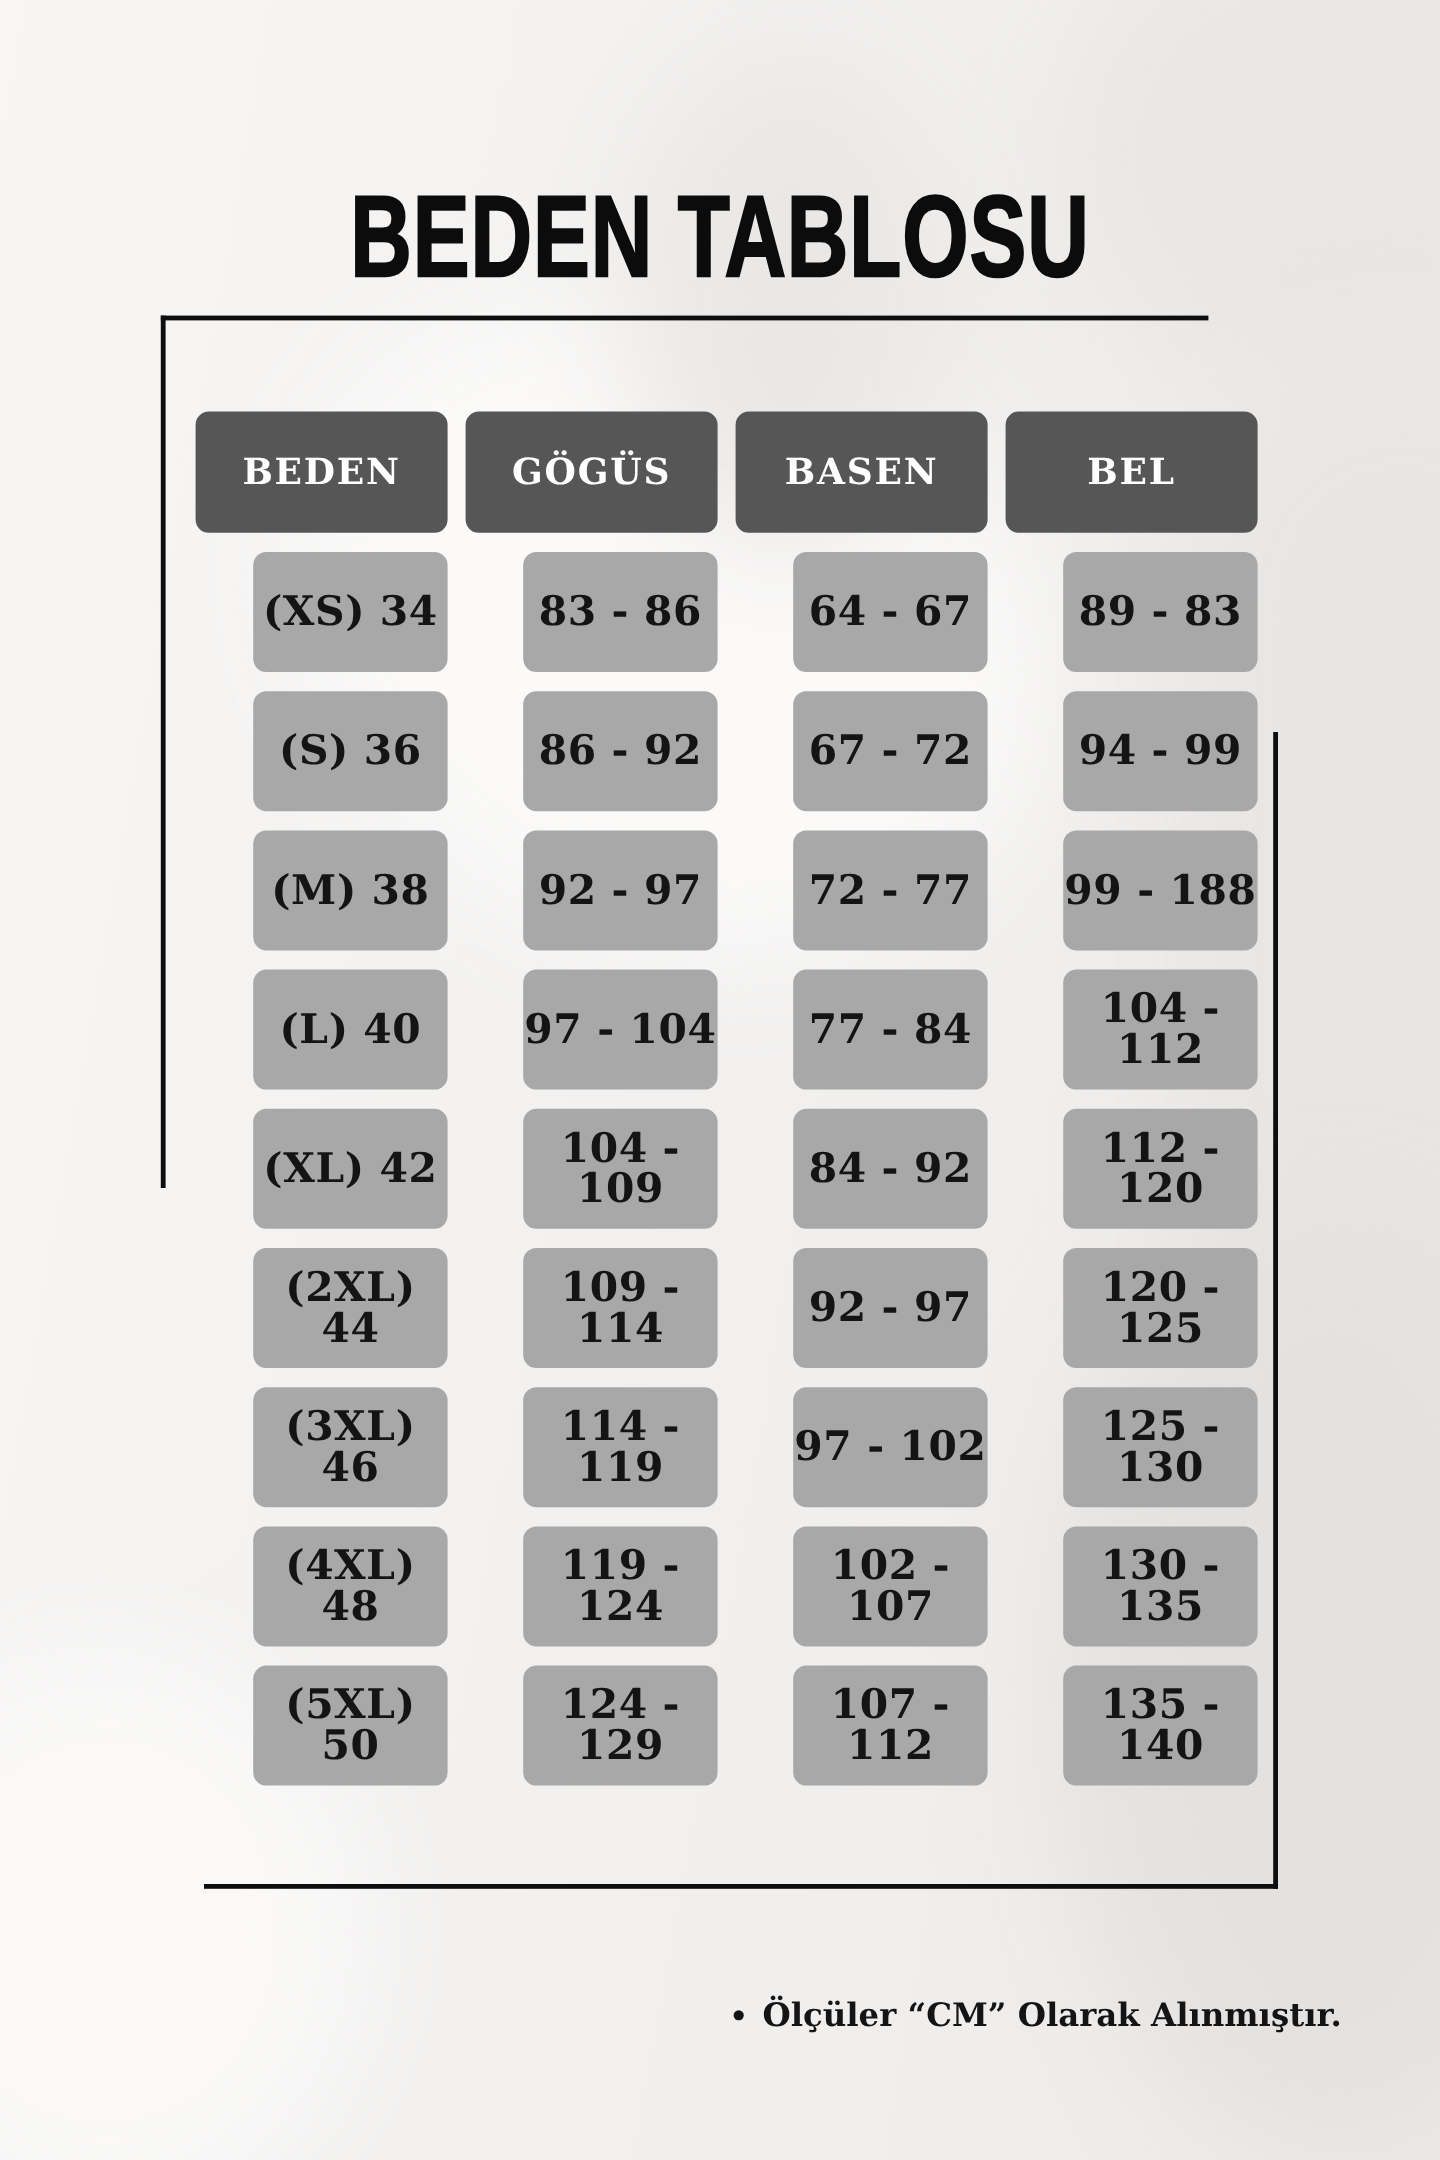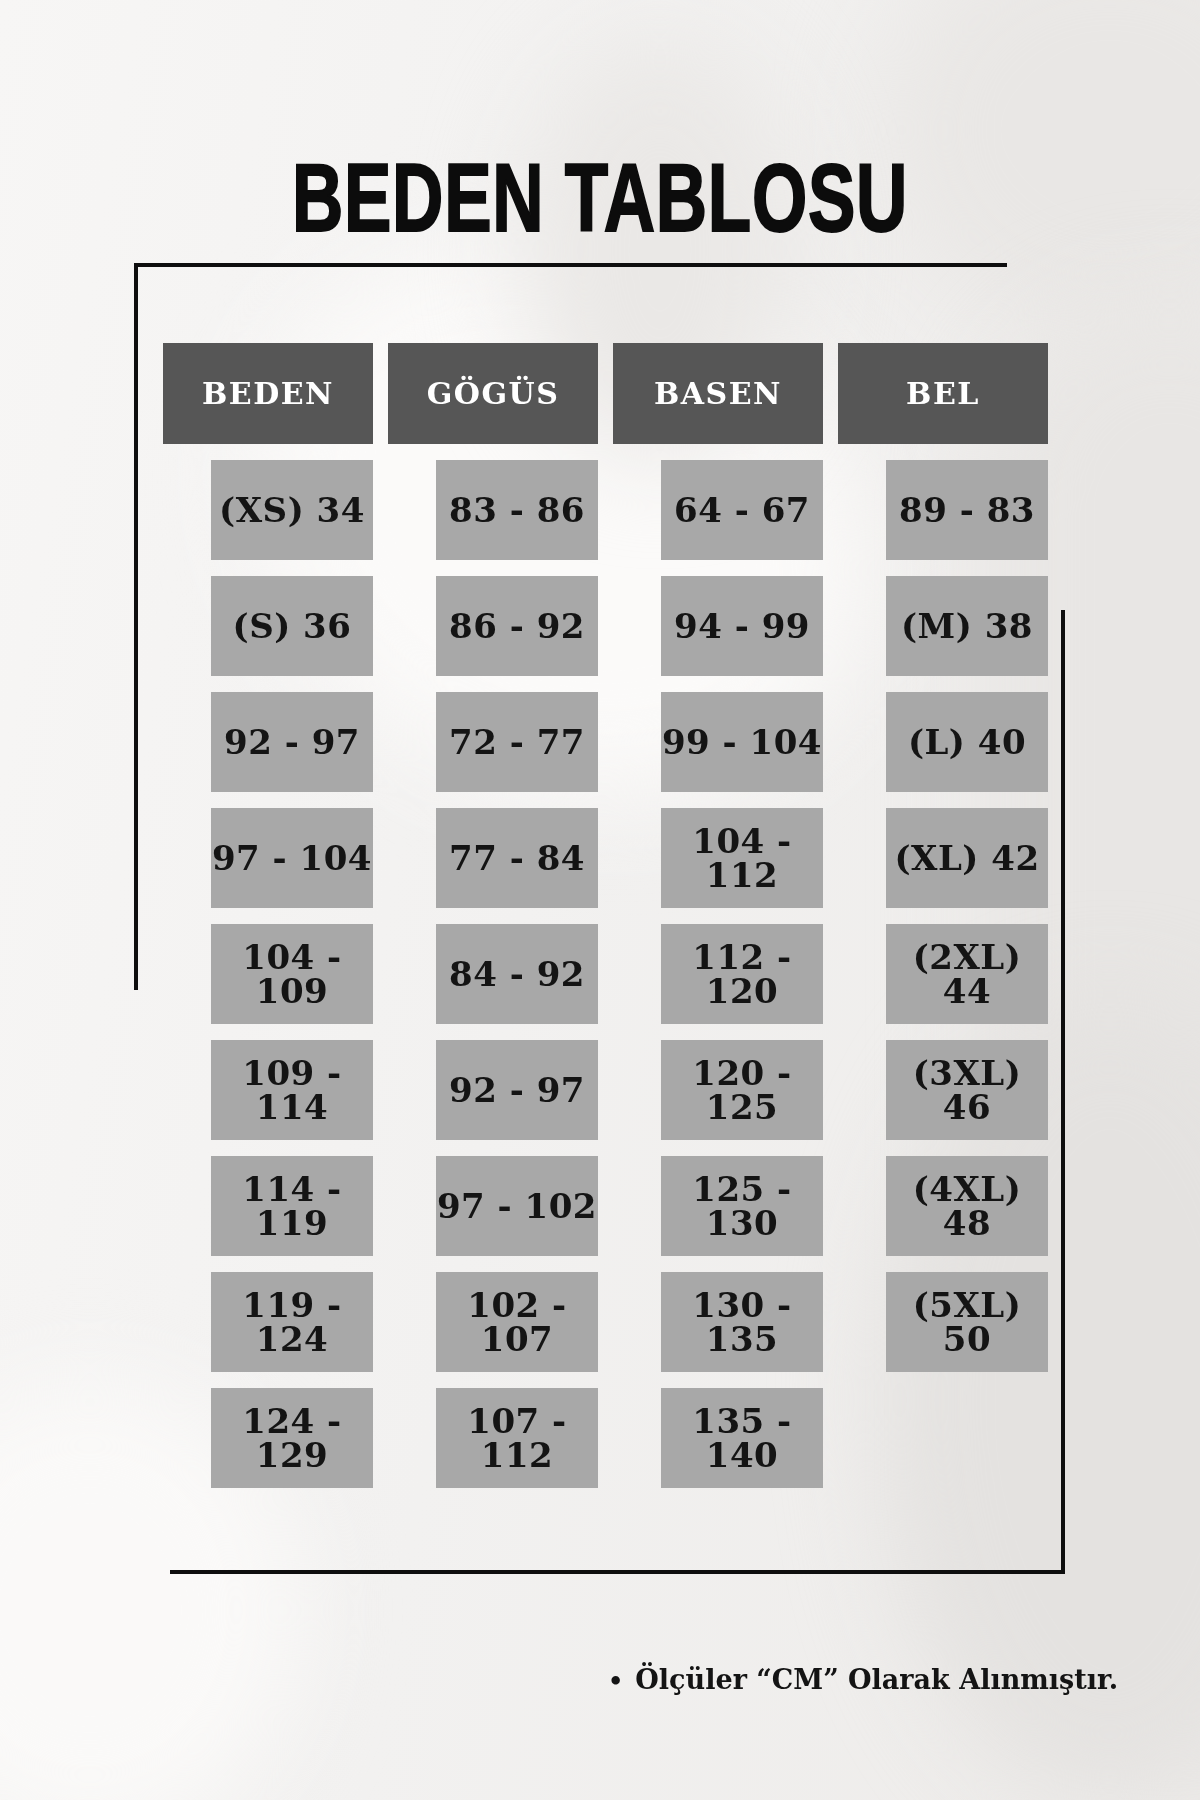--- a/index.html
+++ b/index.html
@@ -51,6 +51,7 @@
   .cell{
     display:flex;align-items:center;justify-content:center;
     text-align:center;
+    border-radius:11px;
   }
   .cell.head{
     background:var(--header-bg,#565656);

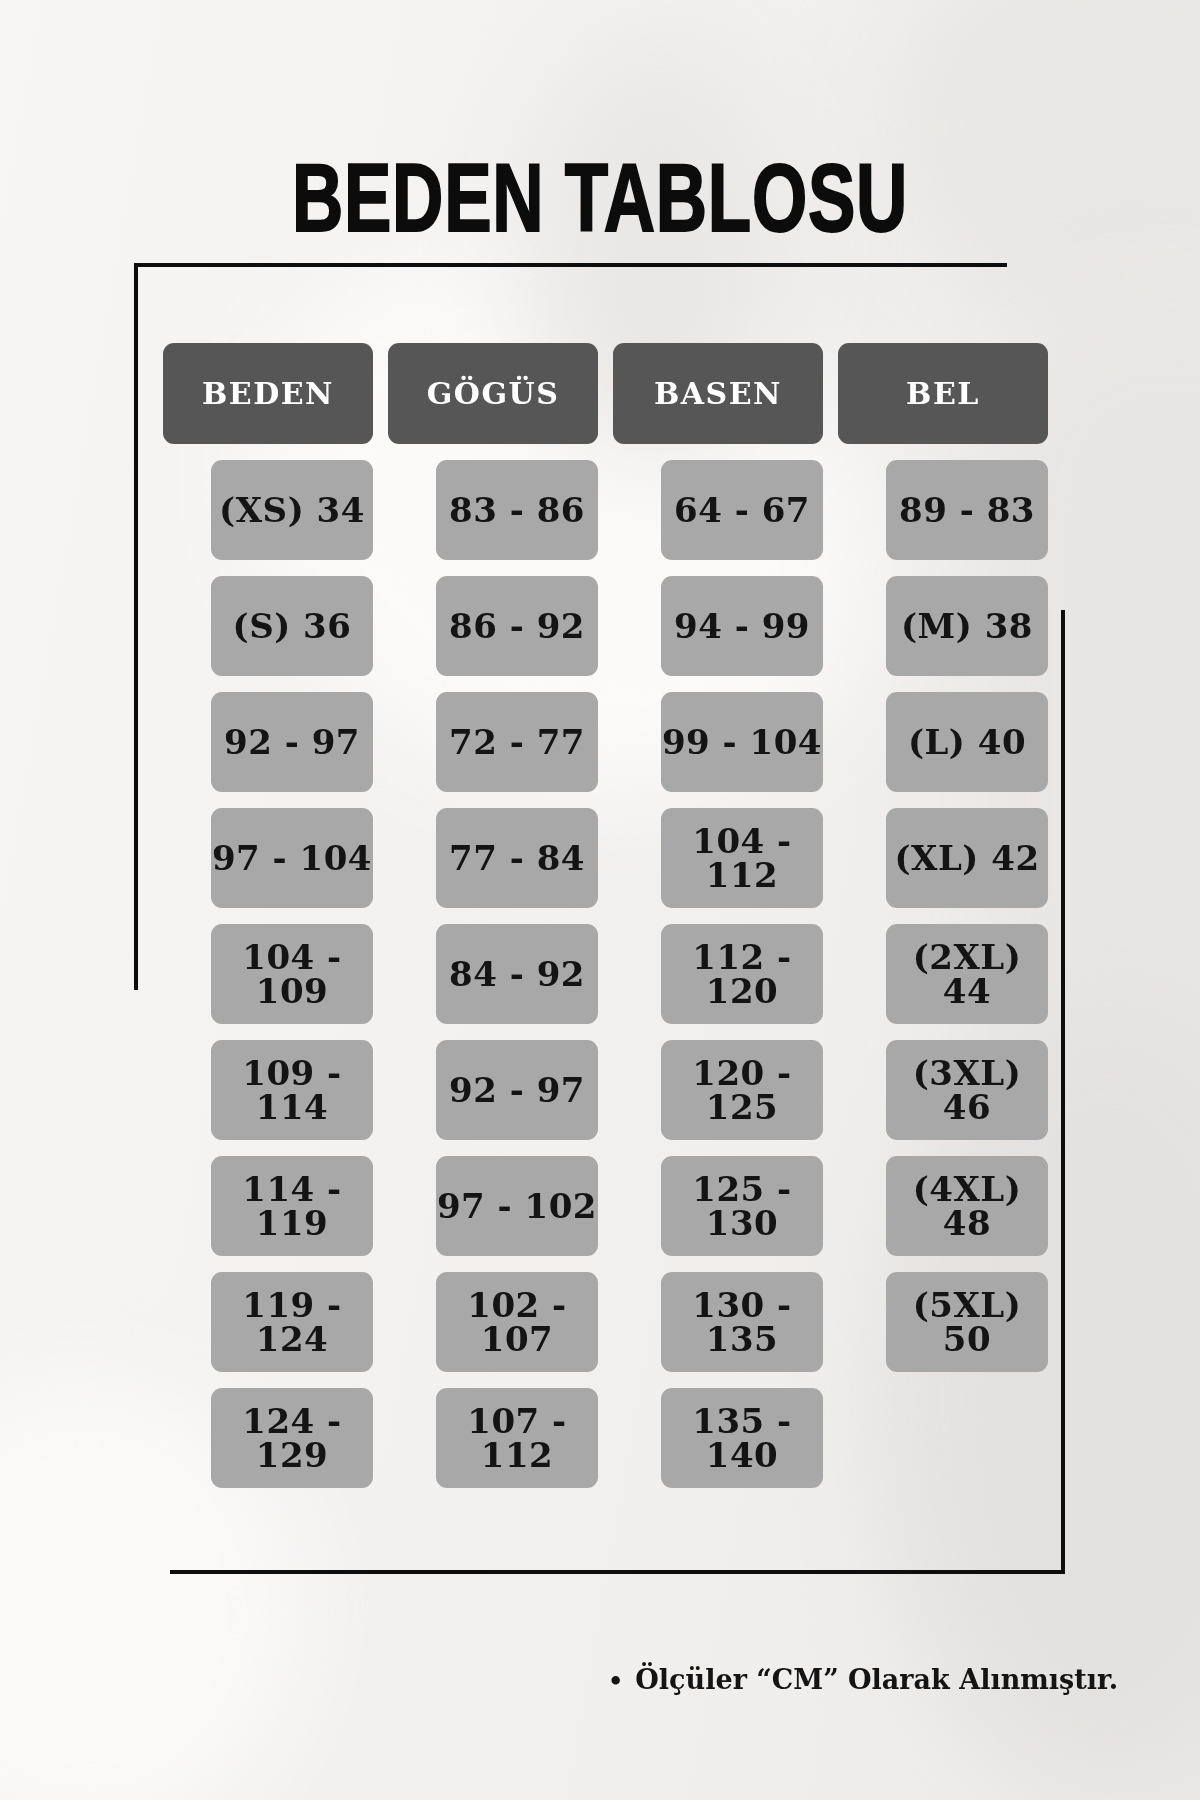--- a/index.html
+++ b/index.html
@@ -102,6 +102,7 @@
       <div class="cell data">89 - 83</div>
       <div class="cell data">(S) 36</div>
       <div class="cell data">86 - 92</div>
+      <div class="cell data">67 - 72</div>
       <div class="cell data">94 - 99</div>
       <div class="cell data">(M) 38</div>
       <div class="cell data">92 - 97</div>

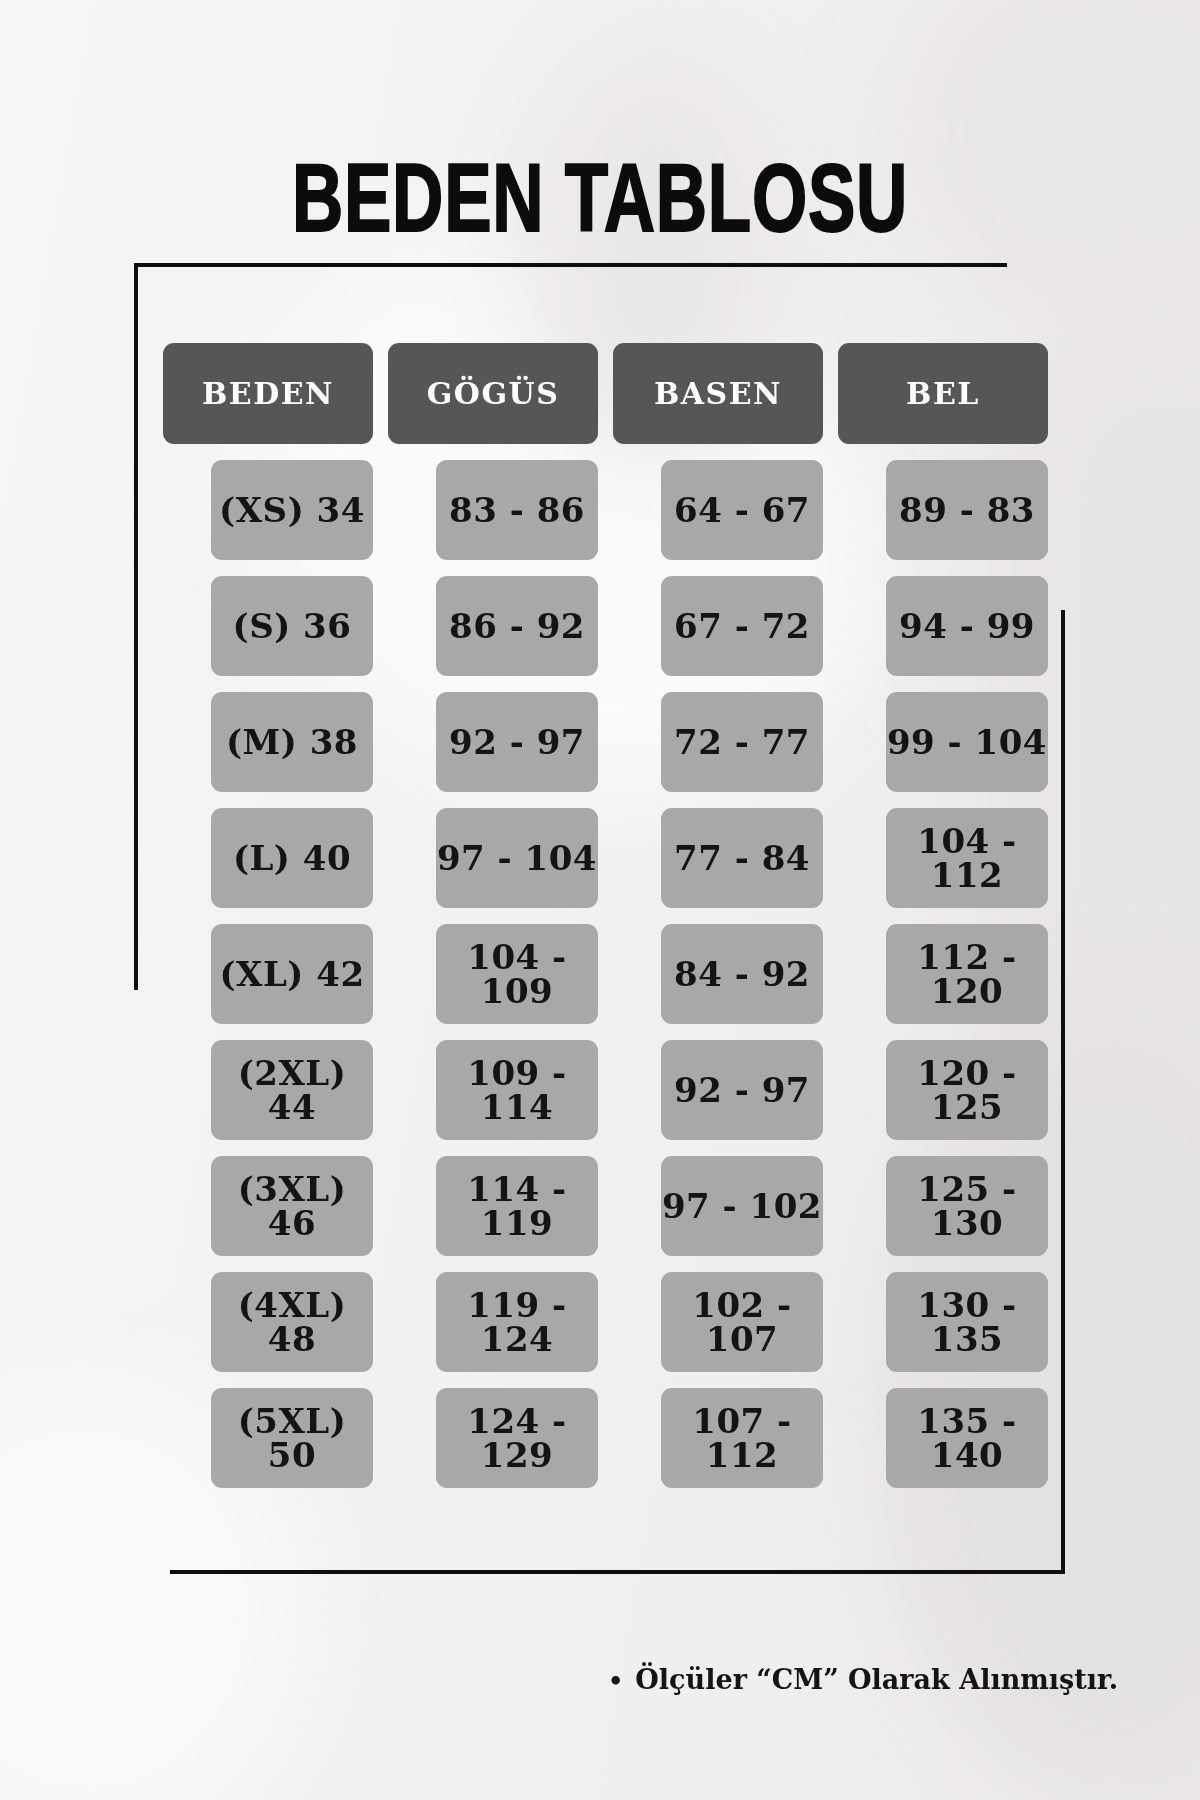--- a/index.html
+++ b/index.html
@@ -107,7 +107,7 @@
       <div class="cell data">(M) 38</div>
       <div class="cell data">92 - 97</div>
       <div class="cell data">72 - 77</div>
-      <div class="cell data">99 - 104</div>
+      <div class="cell data">99 - 188</div>
       <div class="cell data">(L) 40</div>
       <div class="cell data">97 - 104</div>
       <div class="cell data">77 - 84</div>

